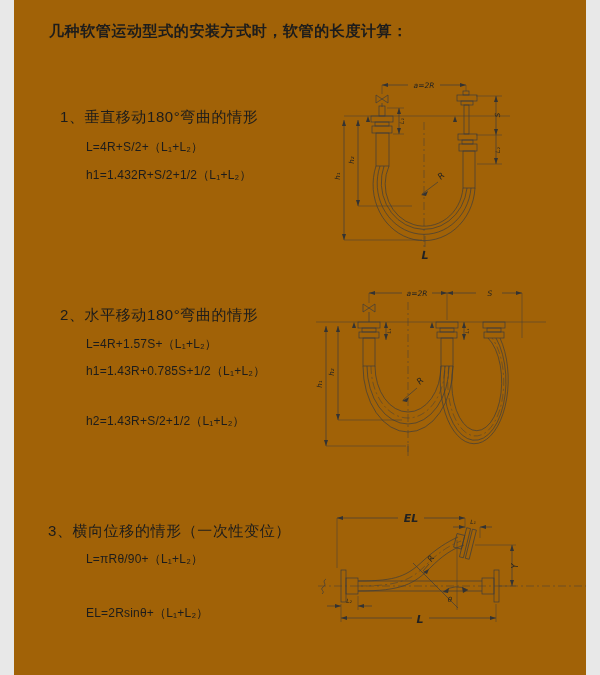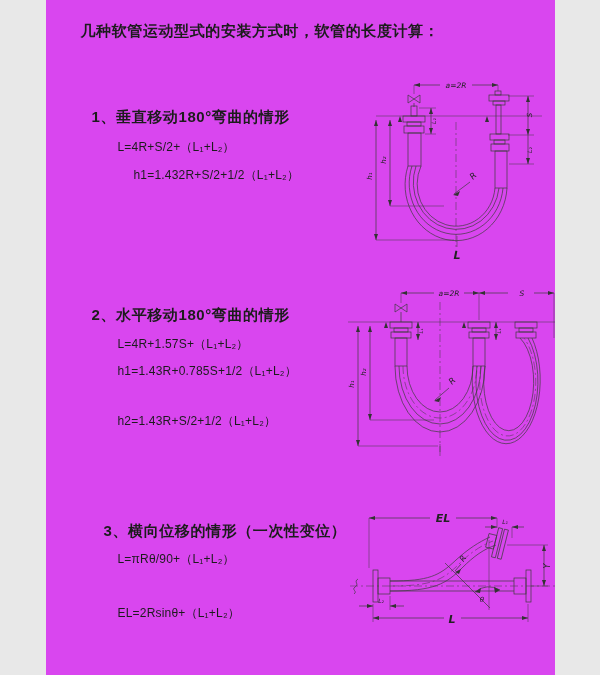--- a/index.html
+++ b/index.html
@@ -3,7 +3,7 @@
 <meta charset="utf-8">
 <style>
   html,body{margin:0;padding:0;background:#e8e8e8;}
-  .page{position:relative;width:509px;height:675px;background:#d946ef;
+  .page{position:relative;width:572px;height:675px;background:#a16207;
         font-family:"Liberation Sans","DejaVu Sans",sans-serif;color:#1c1c1c;overflow:hidden;margin:0 auto;}
   .title{position:absolute;left:35px;top:22px;font-size:15px;font-weight:bold;letter-spacing:.6px;}
   .sec-heading{position:absolute;font-size:15px;font-weight:bold;letter-spacing:.6px;}

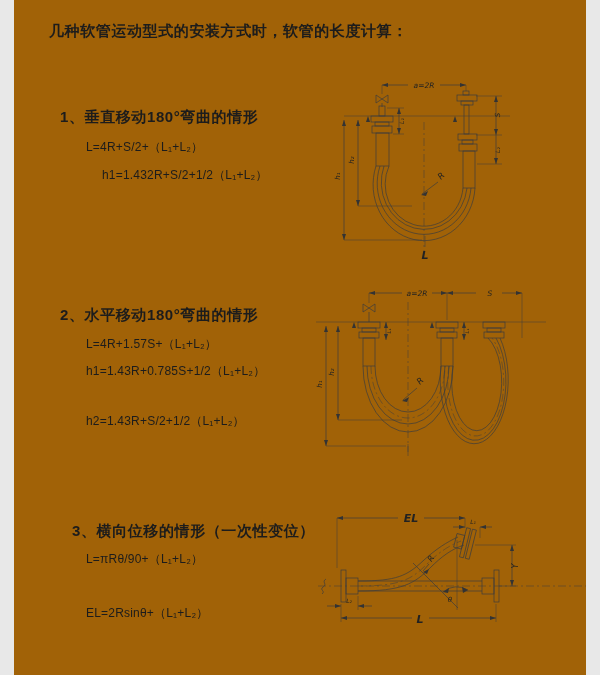--- a/index.html
+++ b/index.html
@@ -6,7 +6,7 @@
   .page{position:relative;width:572px;height:675px;background:#a16207;
         font-family:"Liberation Sans","DejaVu Sans",sans-serif;color:#1c1c1c;overflow:hidden;margin:0 auto;}
   .title{position:absolute;left:35px;top:22px;font-size:15px;font-weight:bold;letter-spacing:.6px;}
-  .sec-heading{position:absolute;font-size:15px;font-weight:bold;letter-spacing:.6px;}
+  .sec-heading{position:absolute;font-size:15px;font-weight:normal;letter-spacing:.6px;}
   .formula{position:absolute;font-size:12px;letter-spacing:.2px;}
   .diag{position:absolute;font-style:italic;}
   svg{display:block;}

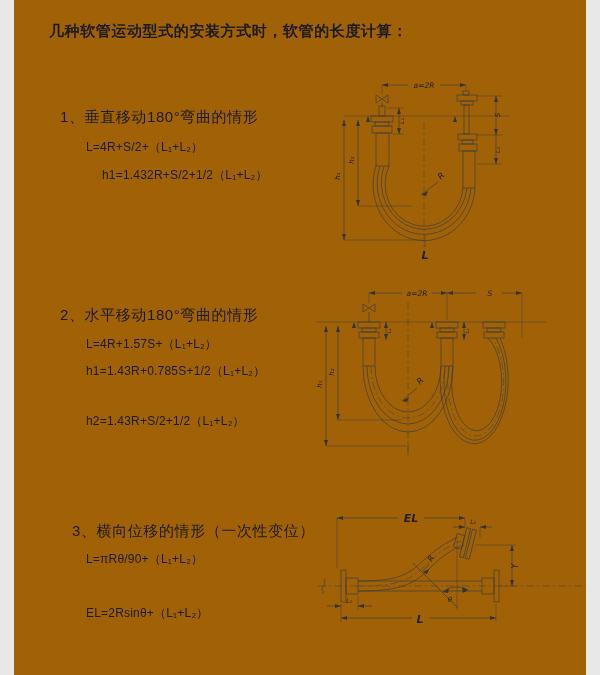--- a/index.html
+++ b/index.html
@@ -26,7 +26,7 @@
 
   <div class="sec-heading" style="left:46px;top:108px">1、垂直移动180°弯曲的情形</div>
   <div class="formula" style="left:72px;top:139px">L=4R+S/2+（L₁+L₂）</div>
-  <div class="formula" style="left:88px;top:167px">h1=1.432R+S/2+1/2（L₁+L₂）</div>
+  <div class="formula" style="left:72px;top:167px">h1=1.432R+S/2+1/2（L₁+L₂）</div>
 
   <div class="sec-heading" style="left:46px;top:306px">2、水平移动180°弯曲的情形</div>
   <div class="formula" style="left:72px;top:336px">L=4R+1.57S+（L₁+L₂）</div>

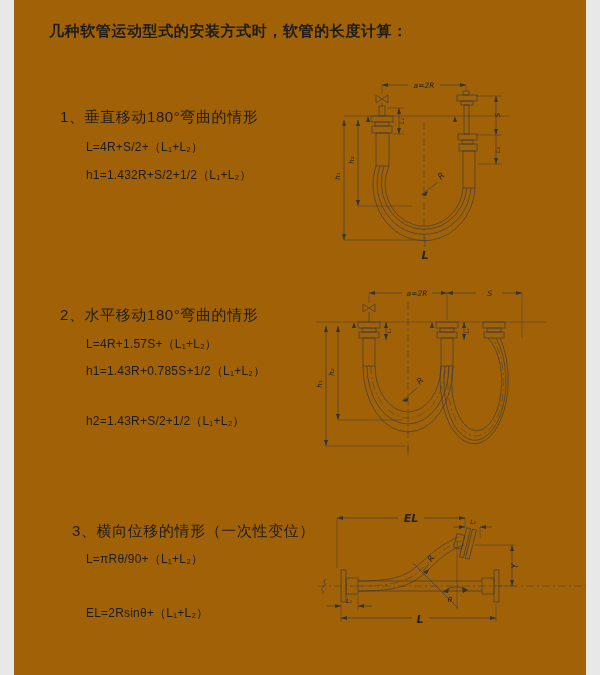--- a/index.html
+++ b/index.html
@@ -33,7 +33,7 @@
   <div class="formula" style="left:72px;top:363px">h1=1.43R+0.785S+1/2（L₁+L₂）</div>
   <div class="formula" style="left:72px;top:413px">h2=1.43R+S/2+1/2（L₁+L₂）</div>
 
-  <div class="sec-heading" style="left:58px;top:522px">3、横向位移的情形（一次性变位）</div>
+  <div class="sec-heading" style="left:34px;top:522px">3、横向位移的情形（一次性变位）</div>
   <div class="formula" style="left:72px;top:551px">L=πRθ/90+（L₁+L₂）</div>
   <div class="formula" style="left:72px;top:605px">EL=2Rsinθ+（L₁+L₂）</div>
 

